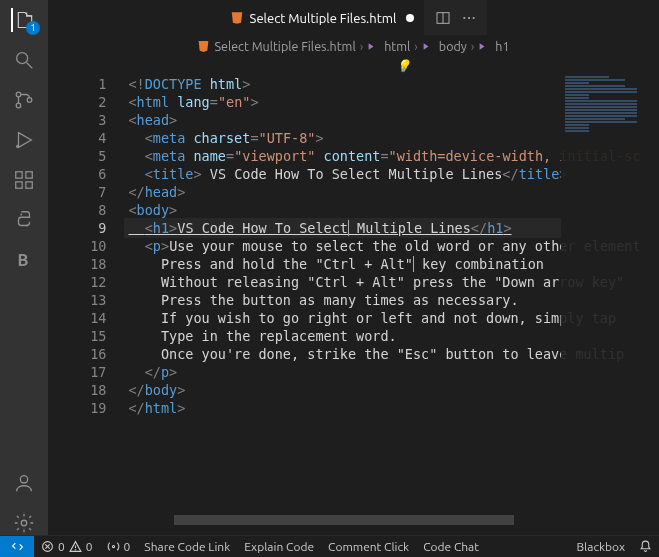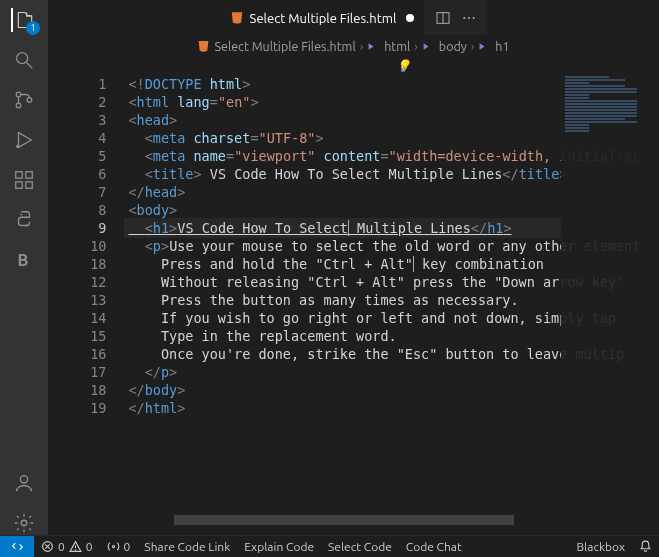--- a/index.html
+++ b/index.html
@@ -357,7 +357,7 @@
         <span>Explain Code</span>
       </div>
     <div class="sitem">
-        <span>Select Code</span>
+        <span>Comment Click</span>
       </div>
     <div class="sitem">
         <span>Code Chat</span>

